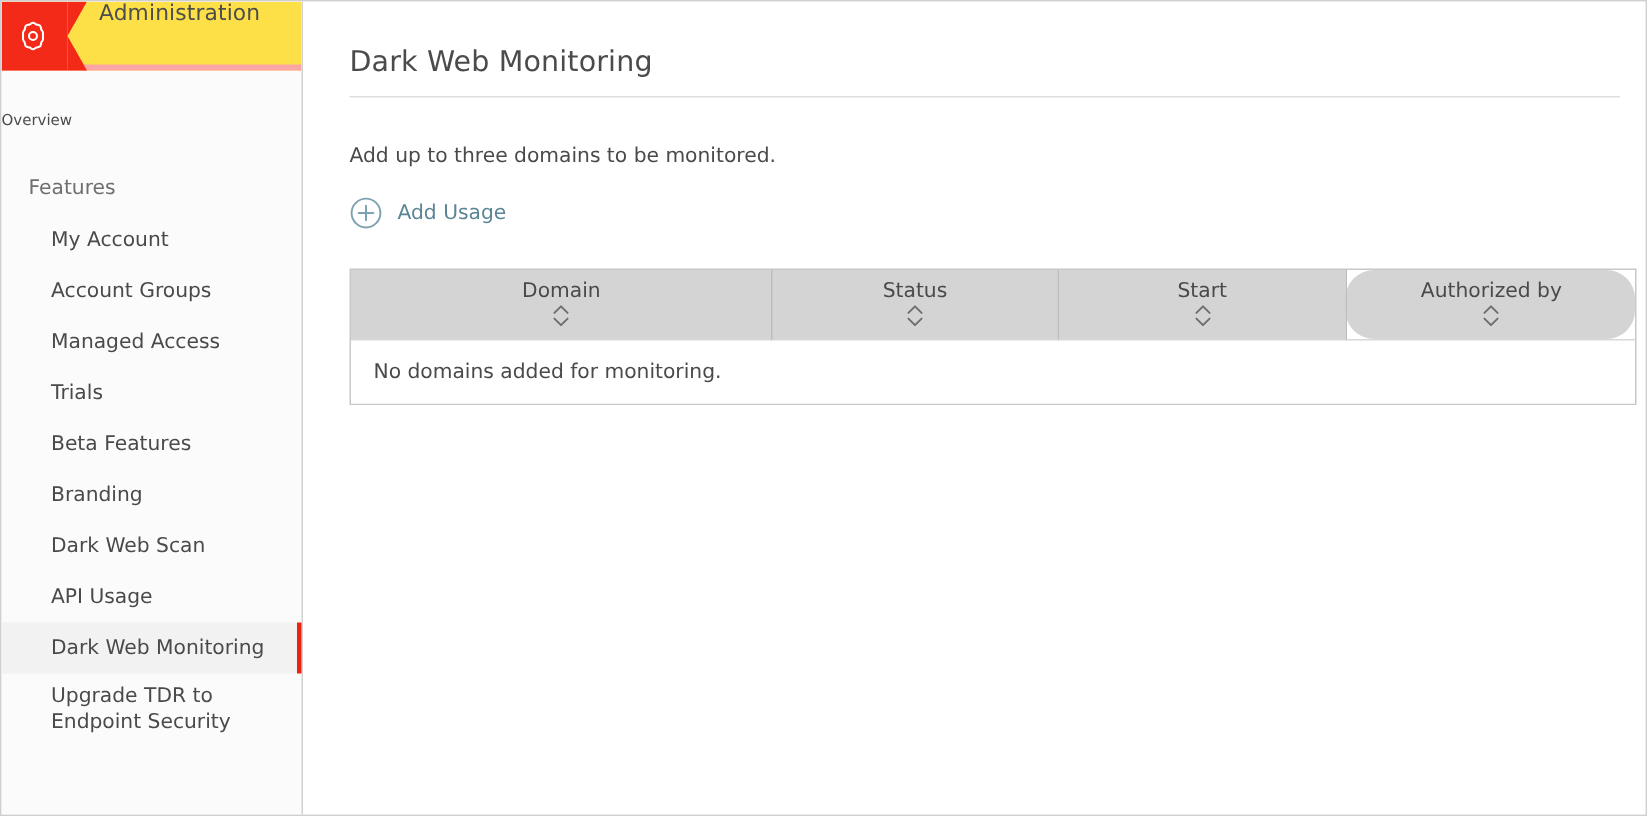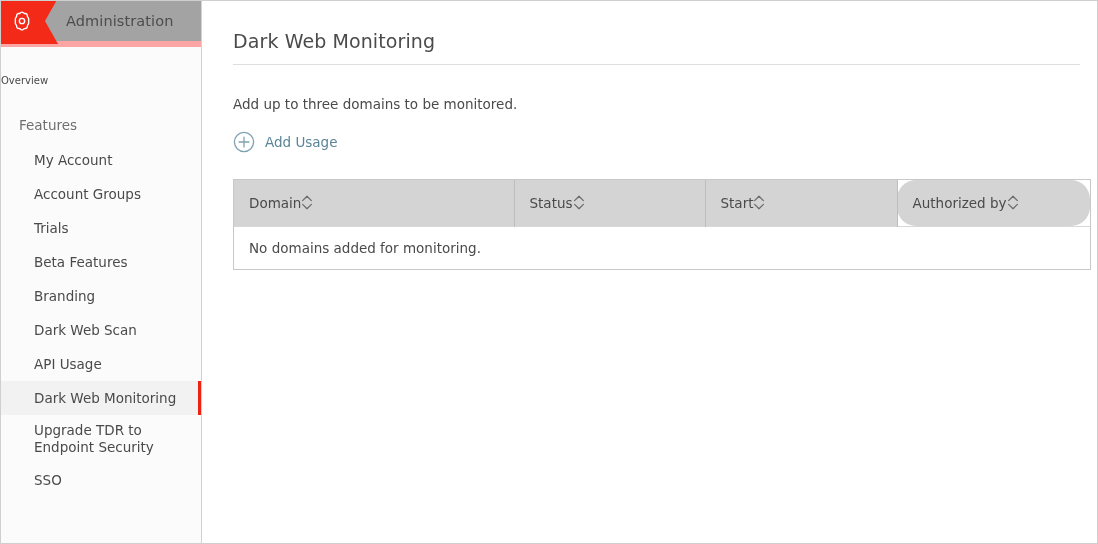--- a/index.html
+++ b/index.html
@@ -39,10 +39,9 @@
     position: relative;
     height: 46px;
     box-sizing: border-box;
-    border-bottom: 6px solid #fca5a5;
-    background: #a3a3a3;
-    display: flex;
-    align-items: center;
+    border-bottom: 4px solid #fca5a5;
+    background: #fde047;
+    display: flex;
   }
   .brand-flag {
     position: relative;

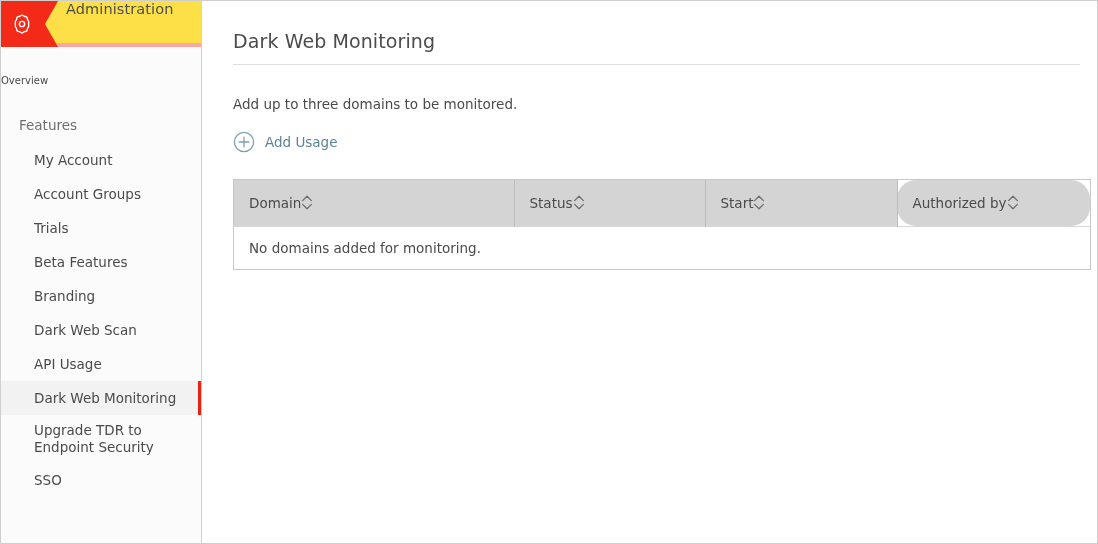--- a/index.html
+++ b/index.html
@@ -205,7 +205,8 @@
   .th-inner {
     display: flex;
     align-items: center;
-    justify-content: flex-start;
+    justify-content: space-between;
+    flex-direction: column;
   }
   .sort-icon {
     width: 12px;

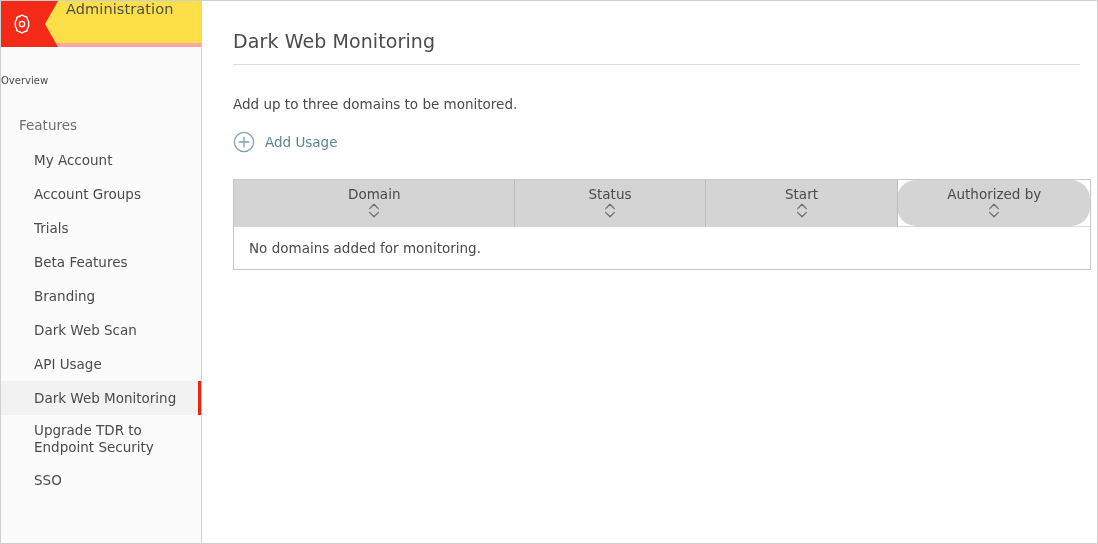--- a/index.html
+++ b/index.html
@@ -255,6 +255,9 @@
       </div>
       <div class="nav-item">
         <span>Account Groups</span>
+      </div>
+      <div class="nav-item">
+        <span>Managed Access</span>
       </div>
       <div class="nav-item">
         <span>Trials</span>

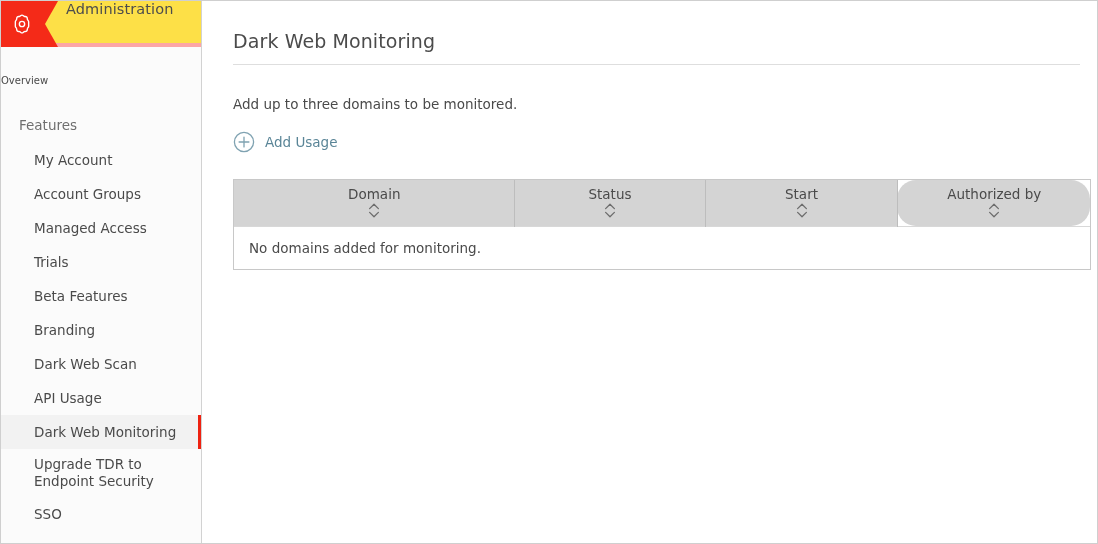--- a/index.html
+++ b/index.html
@@ -280,9 +280,6 @@
       </div>
       <div class="nav-item two-line">
         <span>Upgrade TDR to Endpoint Security</span>
-      </div>
-      <div class="nav-item">
-        <span>SSO</span>
       </div>
     </nav>
   </aside>

